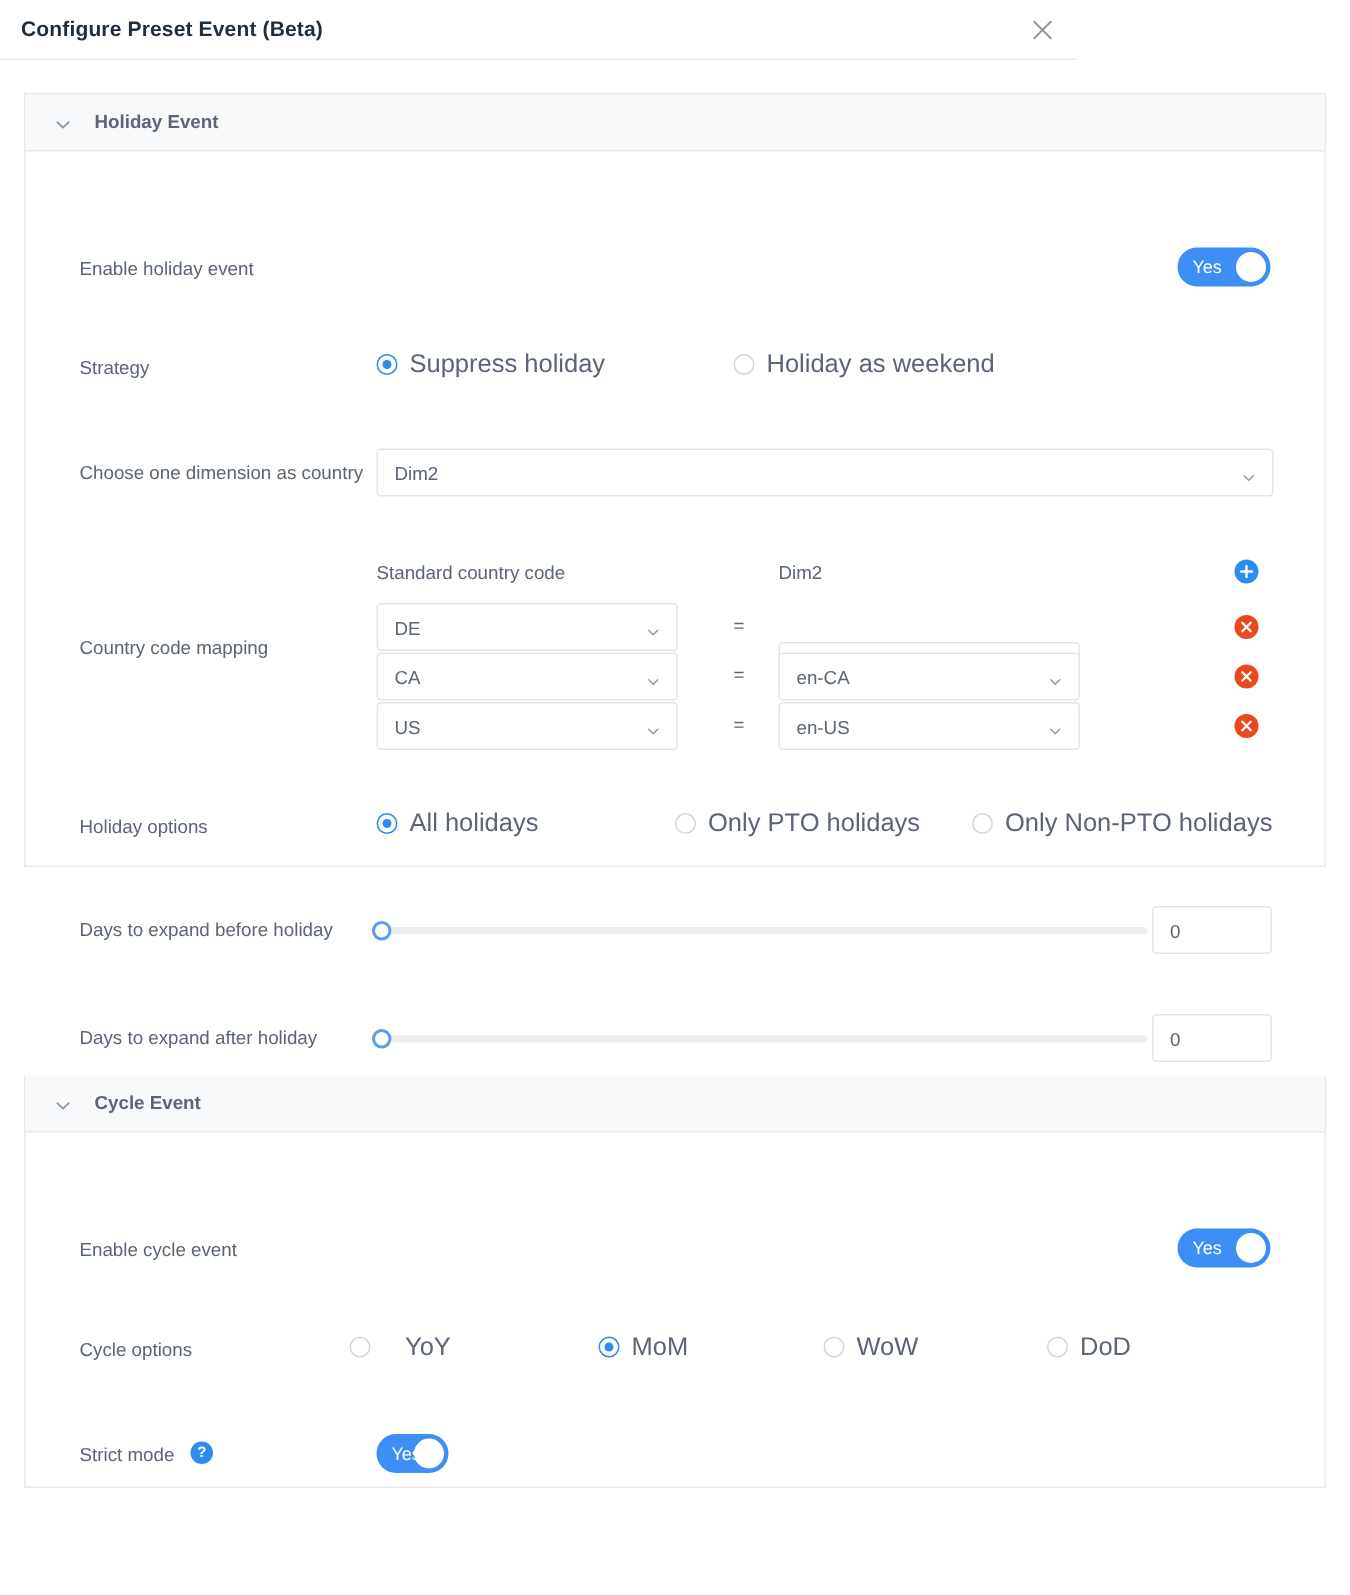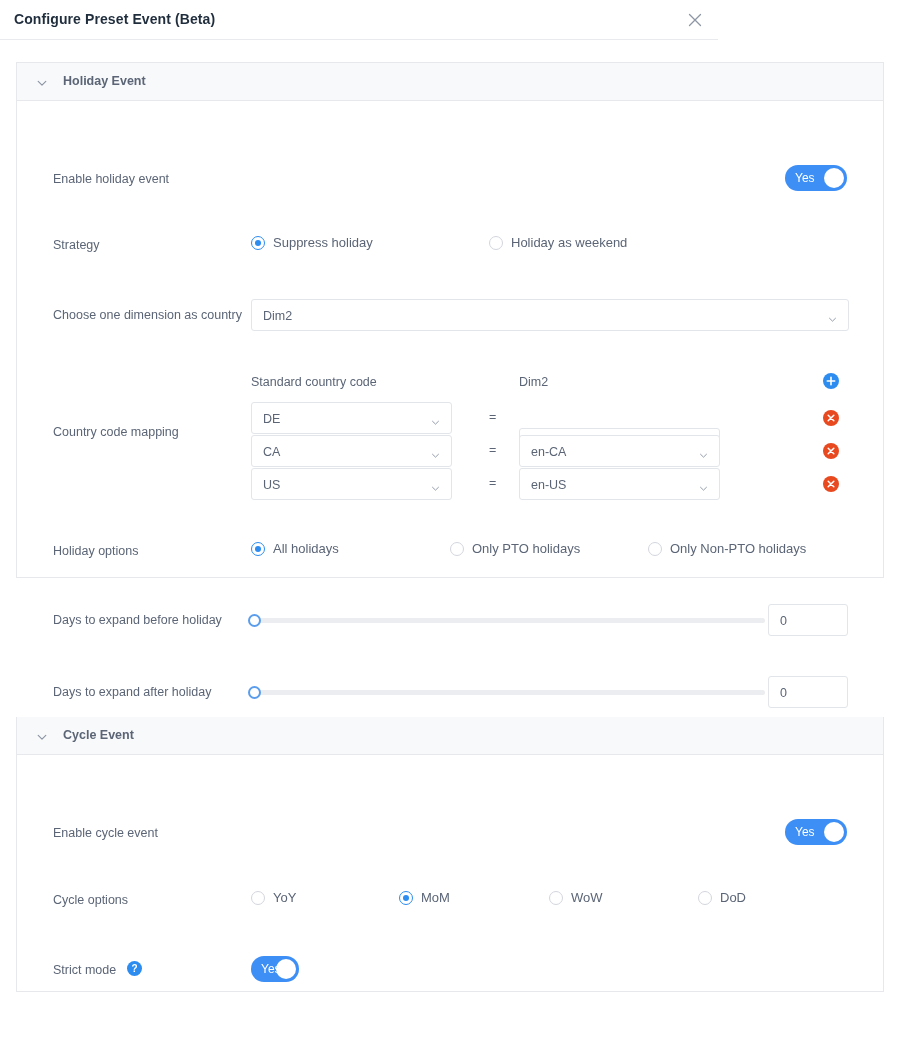--- a/index.html
+++ b/index.html
@@ -93,7 +93,7 @@
     width: 6px; height: 6px; border-radius: 50%; background: #2d8cf0;
   }
   .radio-label {
-    margin-left: 8px; font-size: 13px; color: #5b6576; line-height: 14px;
+    margin-left: 8px; font-size: 17px; color: #5b6576; line-height: 14px;
   }
 
   

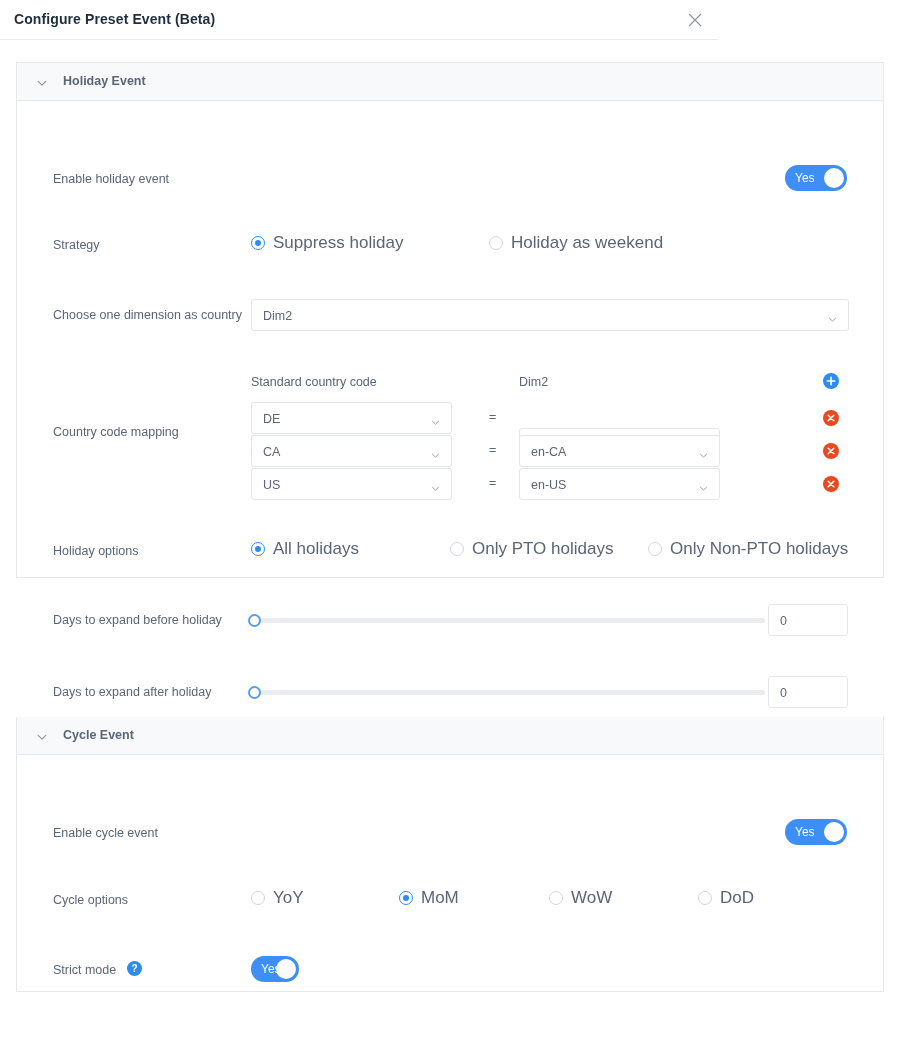--- a/index.html
+++ b/index.html
@@ -370,7 +370,7 @@
 
       <div class="row" style="top:137px;">
         <div class="row-label" style="top:0px;">Cycle options</div>
-        <div class="radio-item" style="left:234px; top:-1px;">
+        <div class="radio-item" style="left:216px; top:-1px;gap:15px;">
           <span class="radio-mark"></span>
           <span class="radio-label">YoY</span>
         </div>

